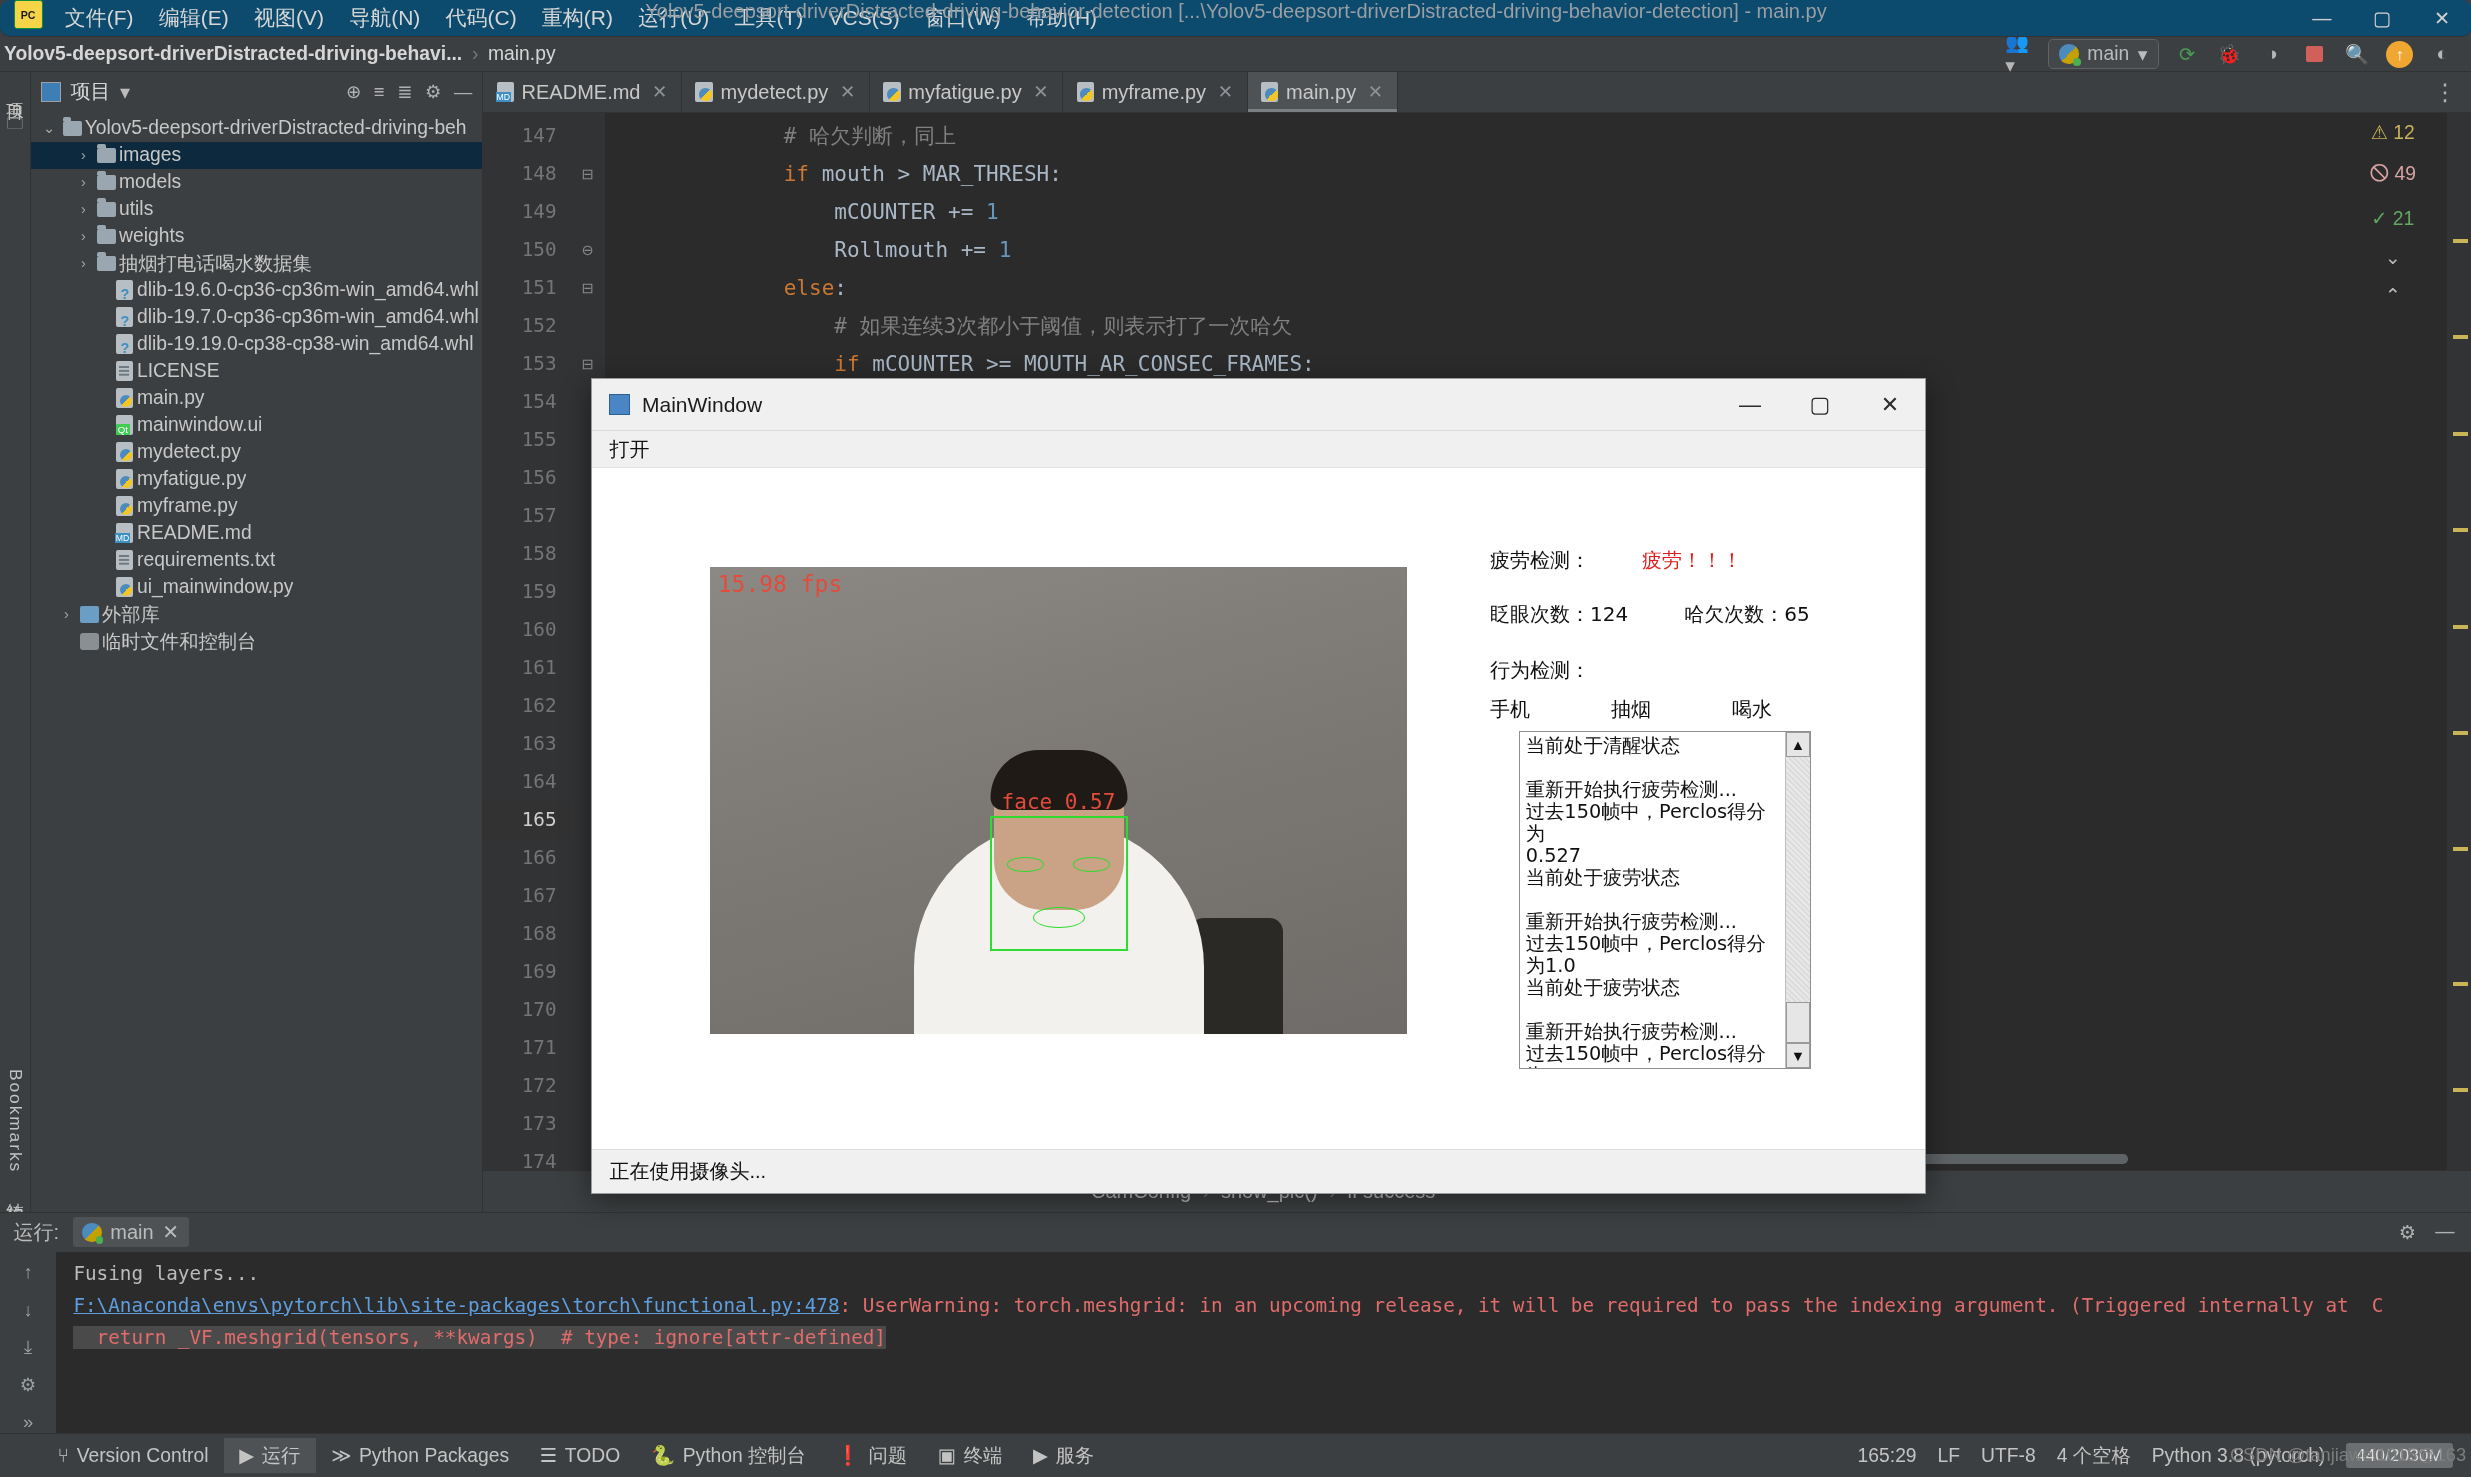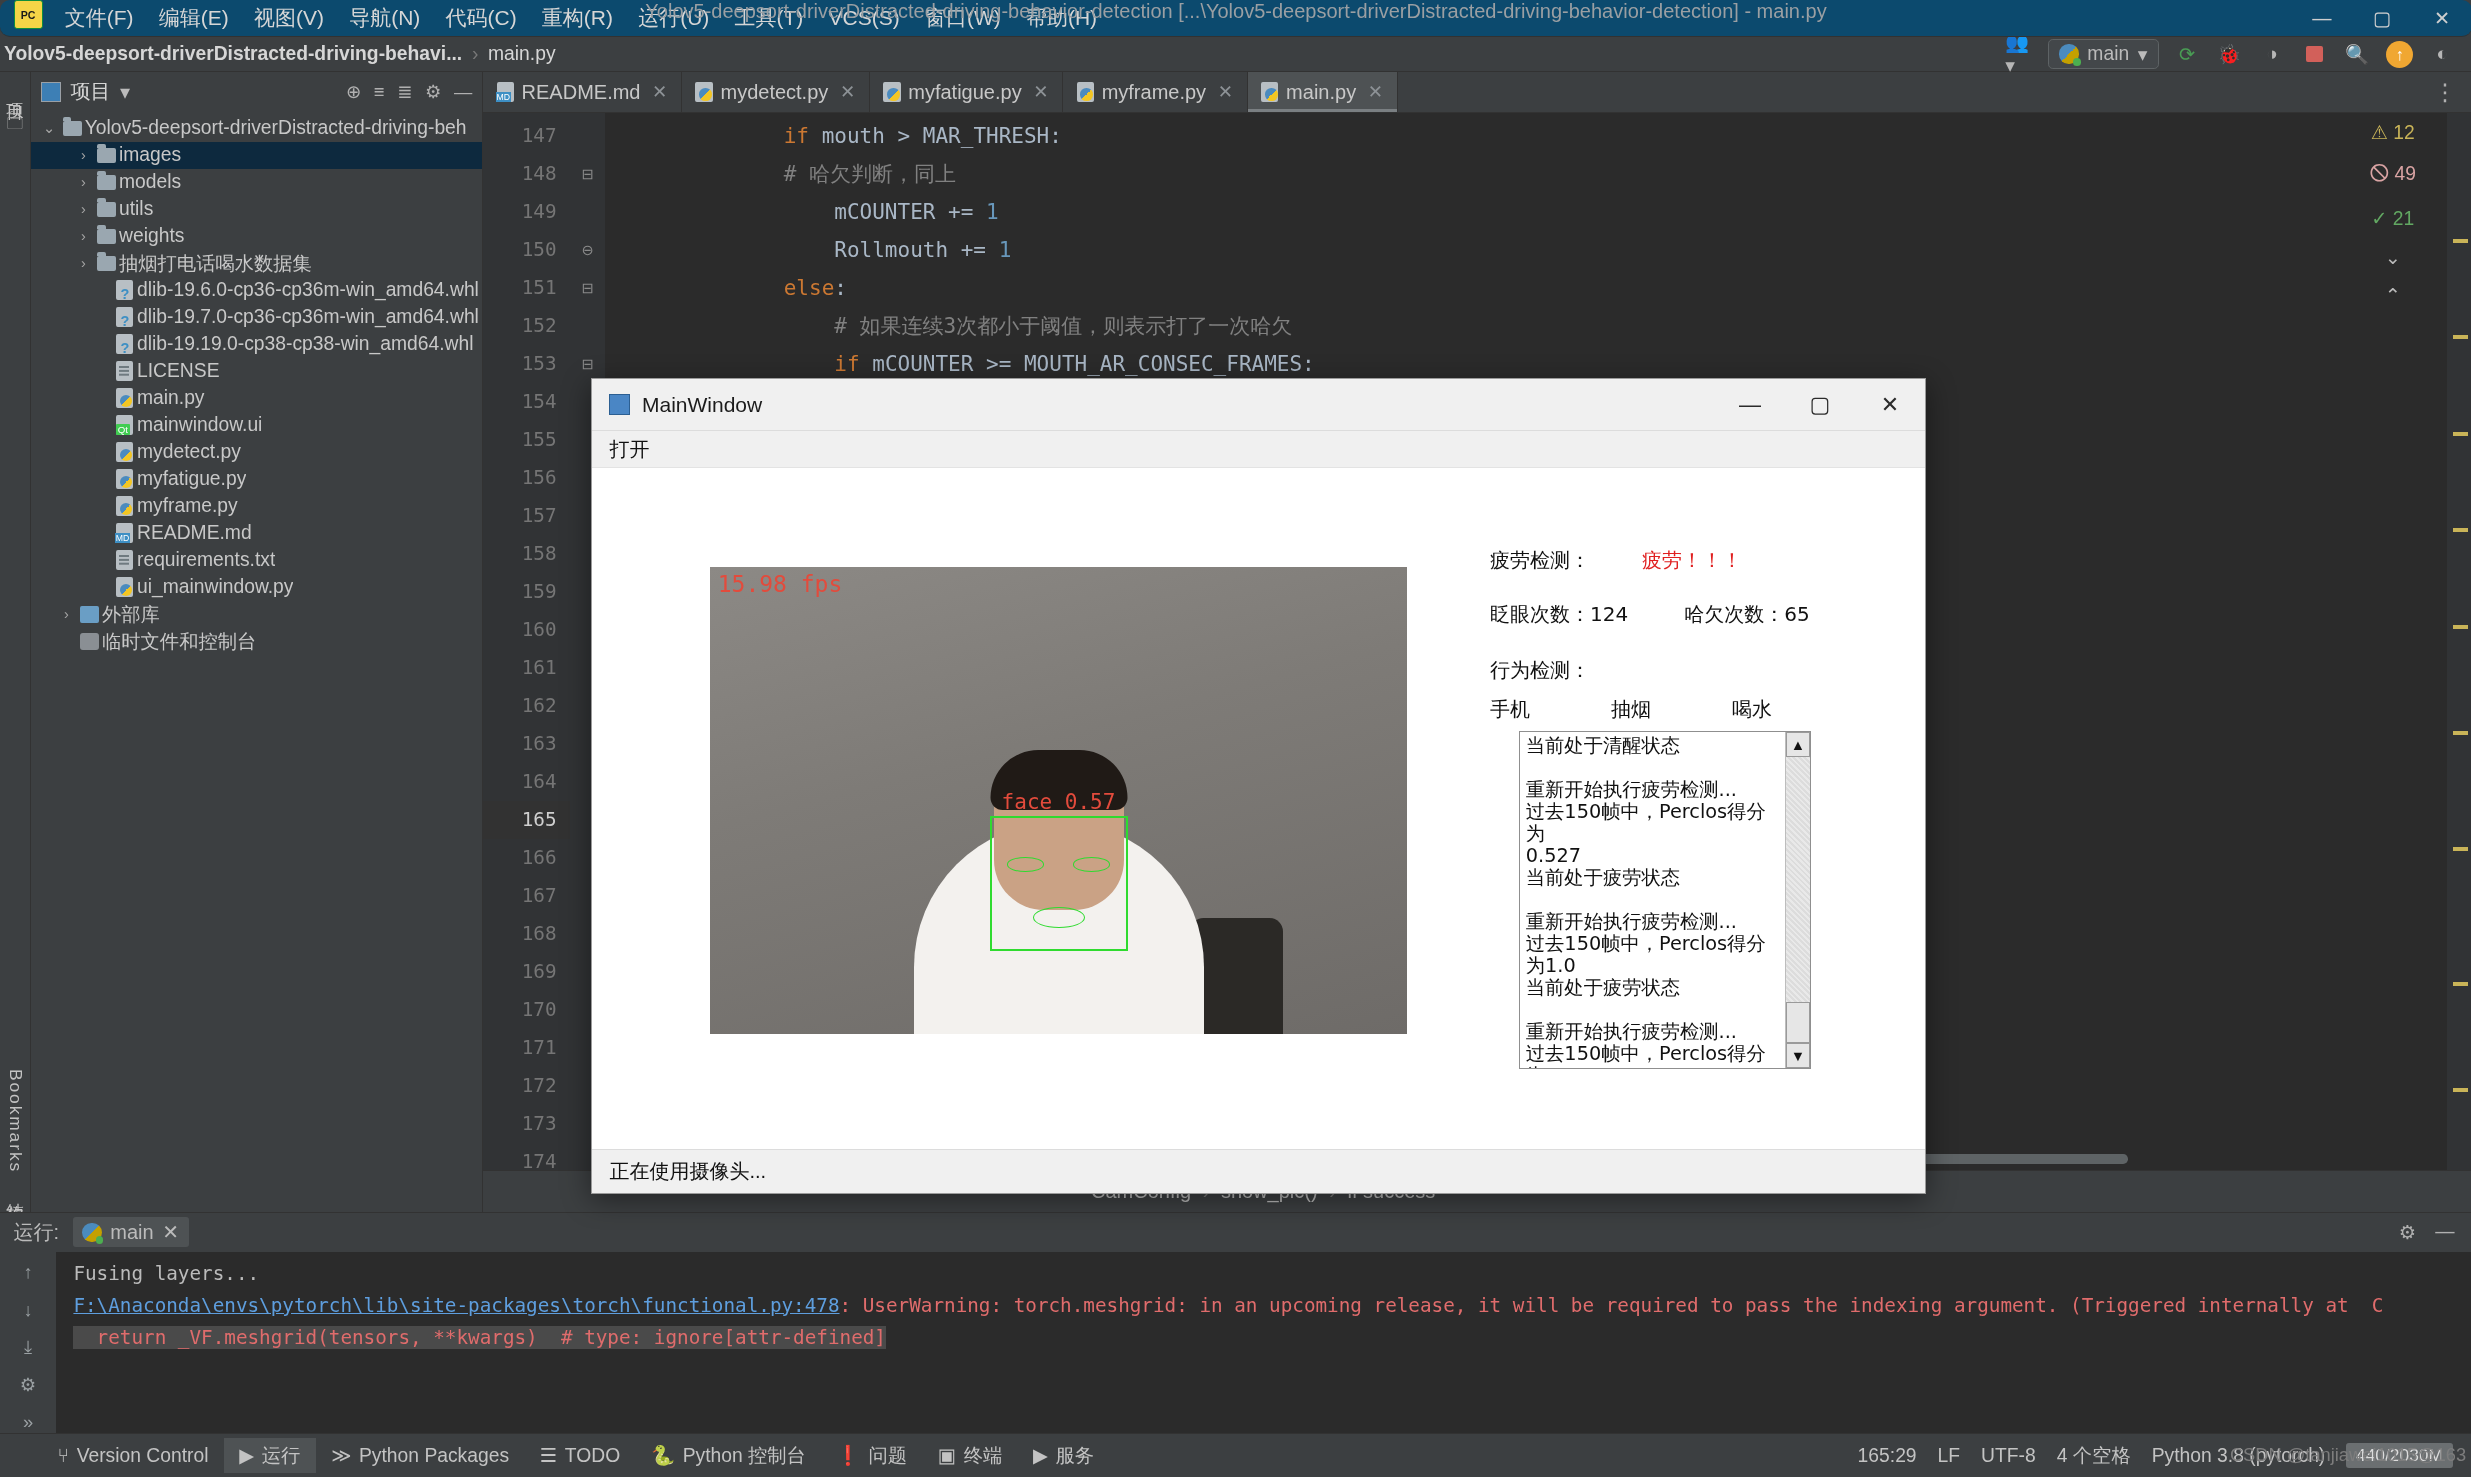--- a/index.html
+++ b/index.html
@@ -541,8 +541,8 @@
             <div></div>
           </div>
         <div class="code" id="code-host">
+            <div class="ln"><span class="cmt">            # 哈欠判断，同上</span></div>
             <div class="ln">            <span class="kw">if</span> mouth &gt; MAR_THRESH:</div>
-            <div class="ln"><span class="cmt">            # 哈欠判断，同上</span></div>
             <div class="ln">                mCOUNTER += <span class="num">1</span></div>
             <div class="ln">                Rollmouth += <span class="num">1</span></div>
             <div class="ln">            <span class="kw">else</span>:</div>

